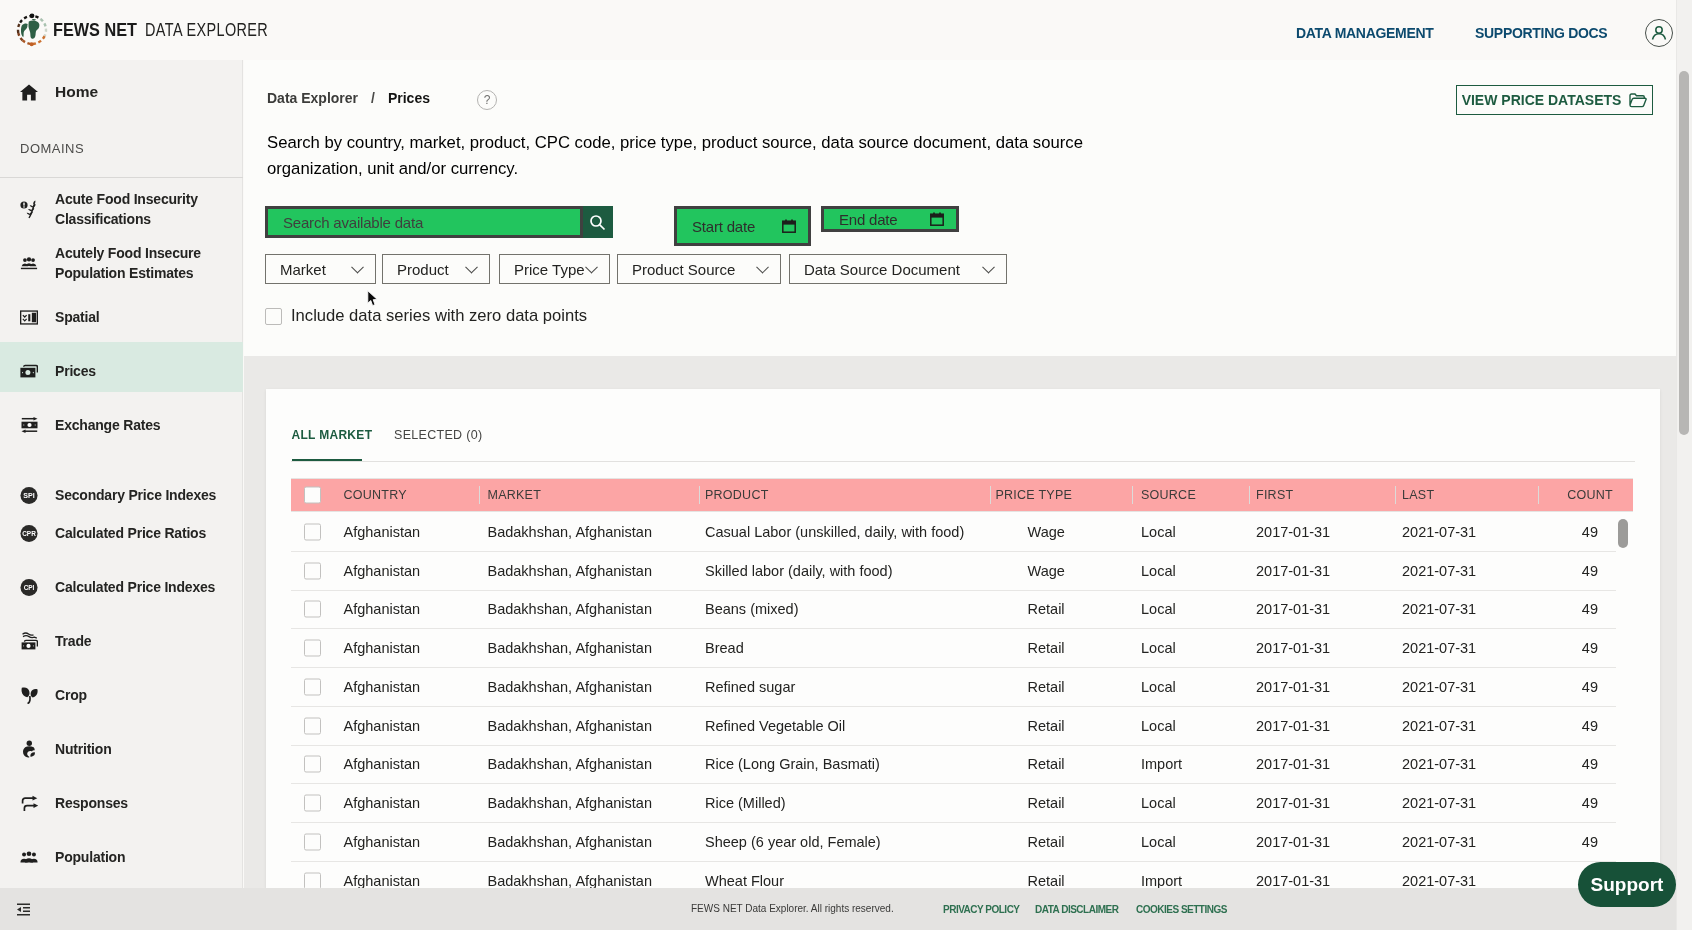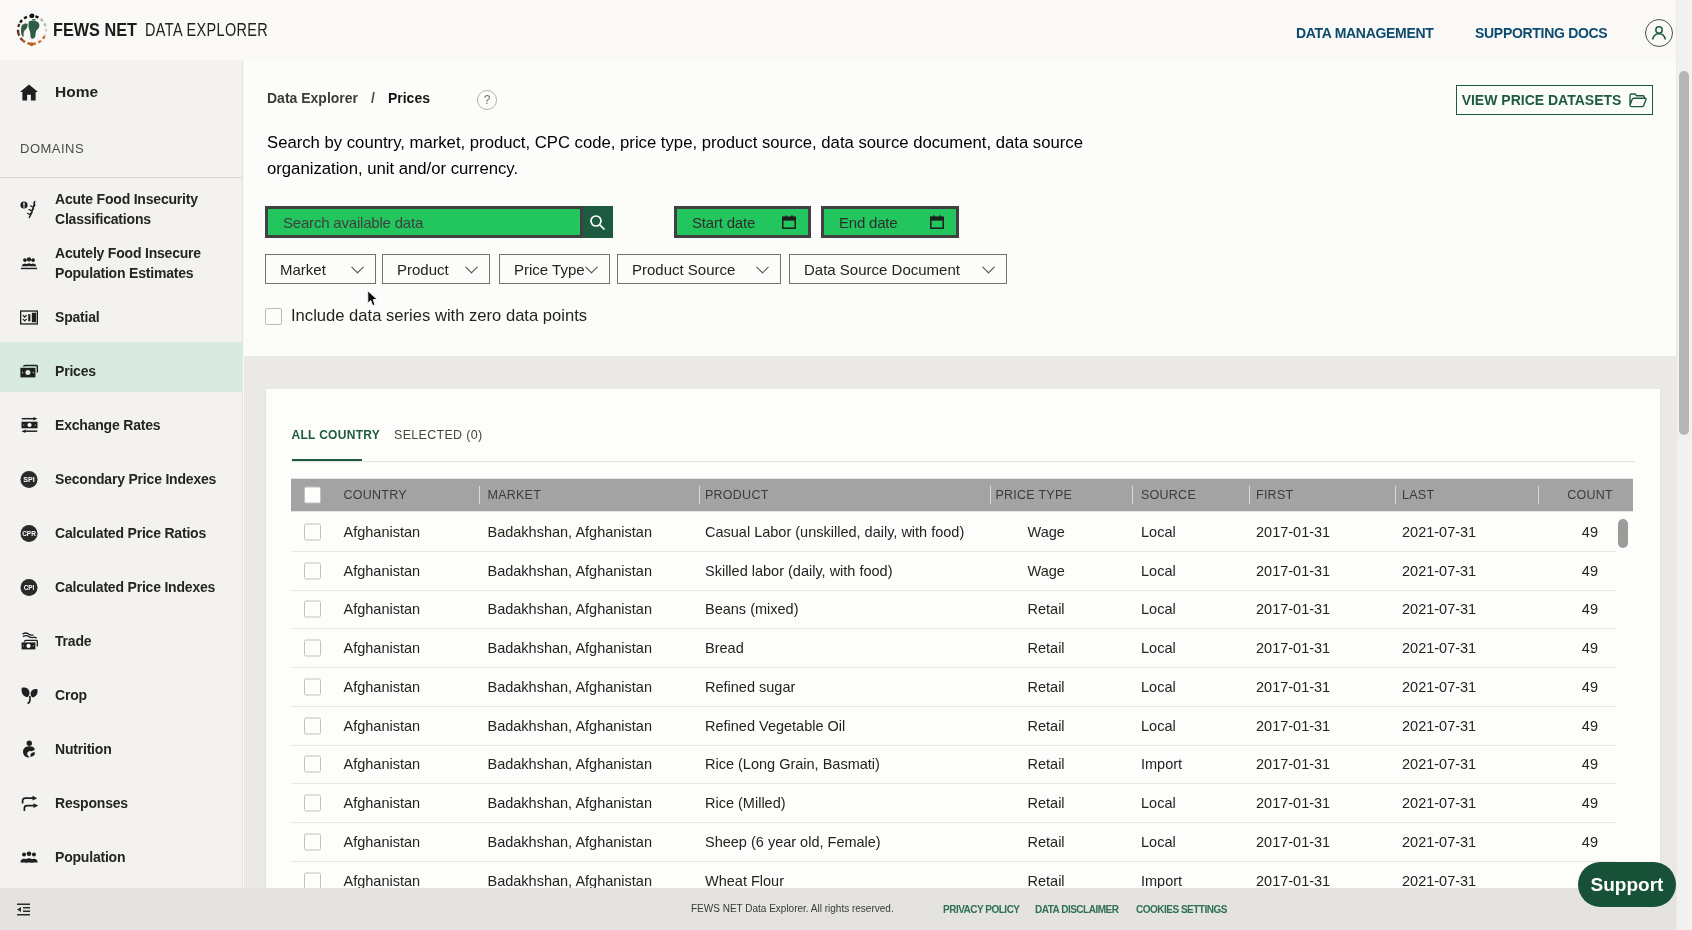--- a/index.html
+++ b/index.html
@@ -270,7 +270,7 @@
         <path d="M10.8 10.8 L15.5 15.5" stroke="#fff" stroke-width="1.7"></path>
       </svg>
     </div>
-  <div class="inpt" style="left:674px;top:206px;width:137px;height:32px;">
+  <div class="inpt" style="left:674px;top:206px;width:137px;height:40px;">
       <span class="inlabel">Start date</span>
     <svg class="cal" width="14" height="14" viewBox="0 0 14 14">
         <rect x="0.8" y="2.2" width="12.4" height="11" fill="none" stroke="#1d1d1b" stroke-width="1.5"></rect>

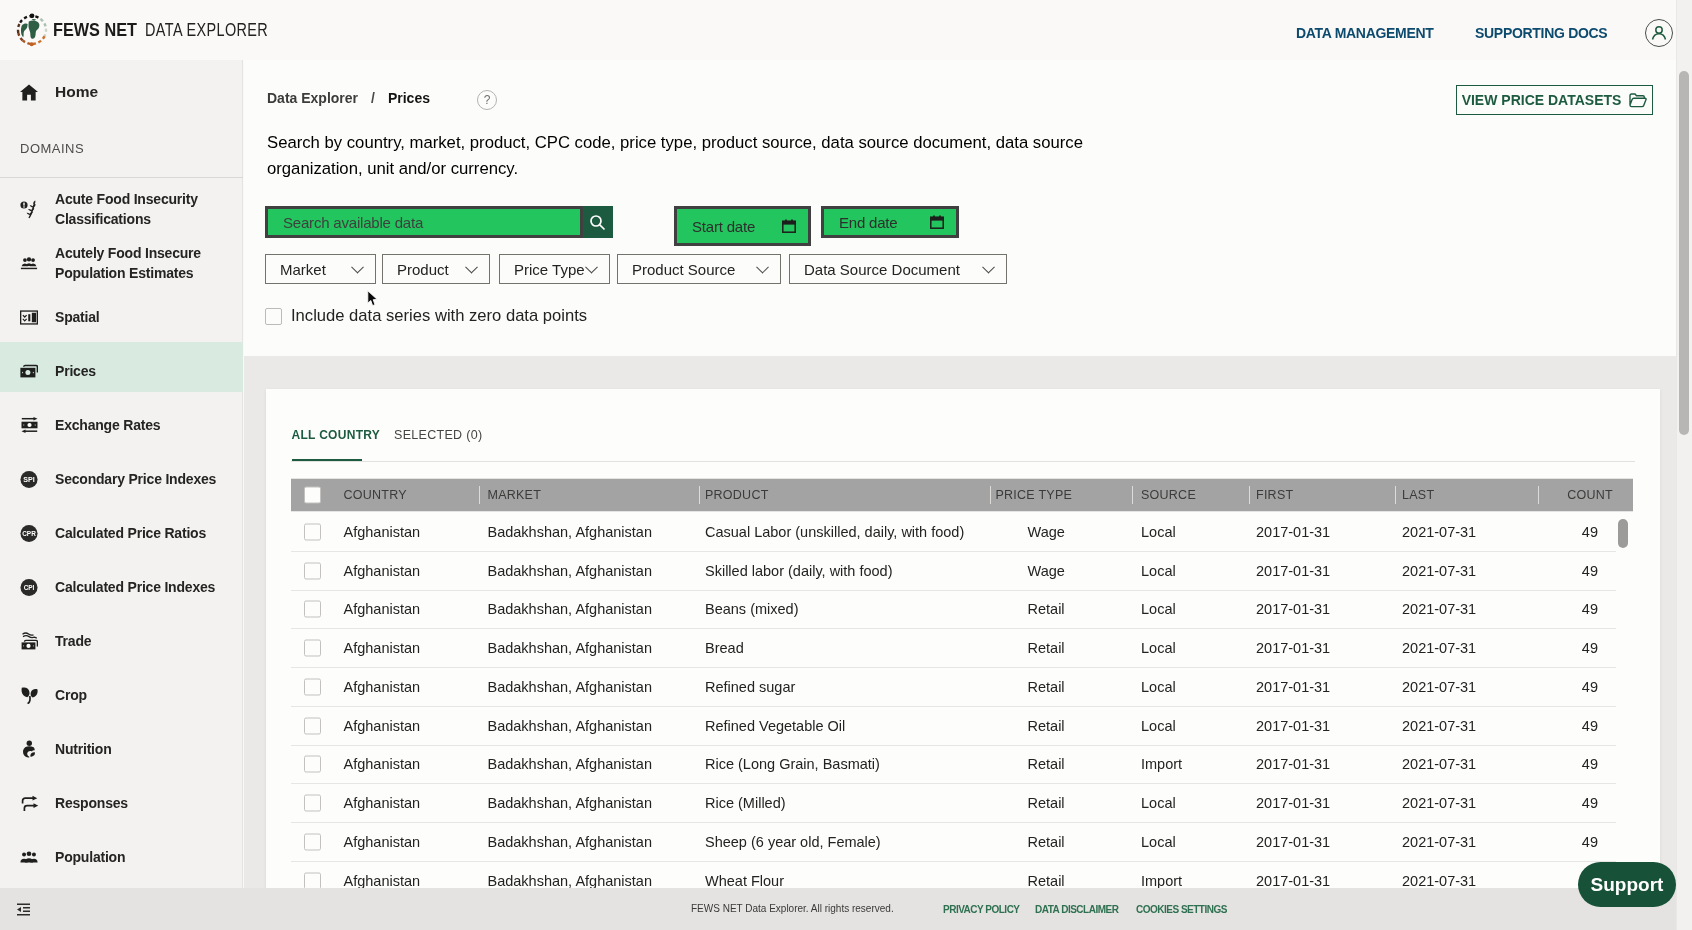--- a/index.html
+++ b/index.html
@@ -278,7 +278,7 @@
         <path d="M4 0.4 V2.6 M10 0.4 V2.6" stroke="#1d1d1b" stroke-width="1.7"></path>
       </svg>
     </div>
-  <div class="inpt" style="left:821px;top:206px;width:138px;height:32px;">
+  <div class="inpt" style="left:821px;top:206px;width:138px;height:26px;">
       <span class="inlabel">End date</span>
     <svg class="cal" width="14" height="14" viewBox="0 0 14 14">
         <rect x="0.8" y="2.2" width="12.4" height="11" fill="none" stroke="#1d1d1b" stroke-width="1.5"></rect>

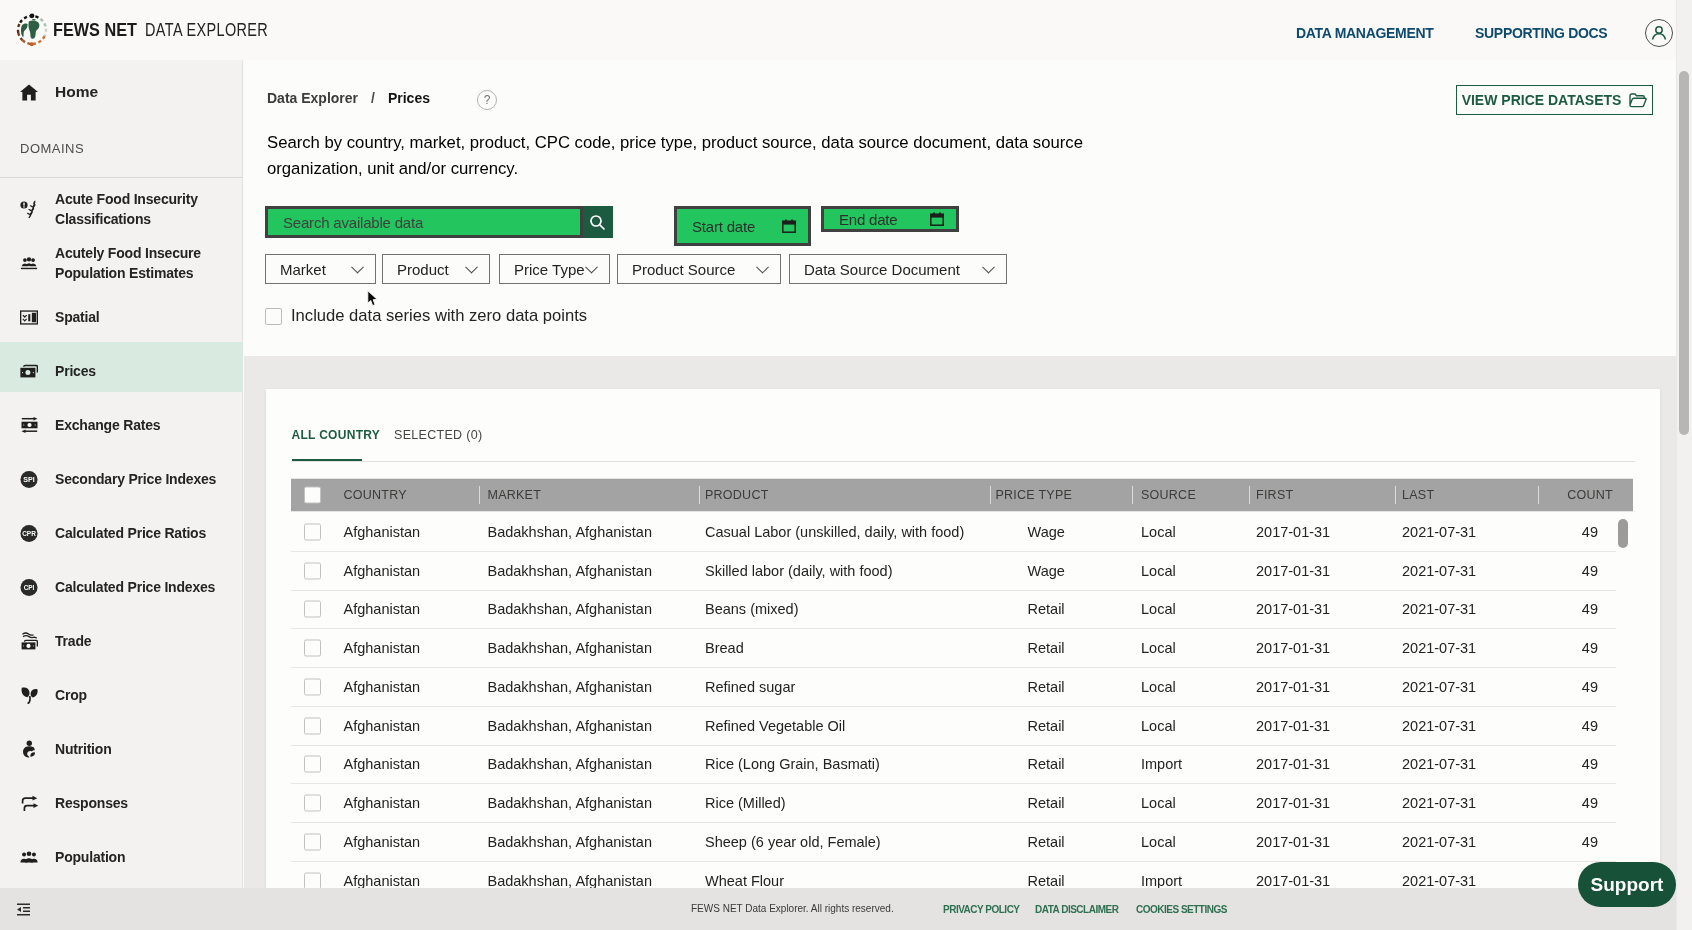--- a/index.html
+++ b/index.html
@@ -320,7 +320,7 @@
 
 <div id="graybg"></div>
 <div id="card">
-  <span class="tab" style="left:25.5px;color:#1d5b40;">ALL COUNTRY</span>
+  <span class="tab" style="left:25.5px;color:#1d5b40;">ALL MARKET</span>
   <span class="tab" style="left:128px;color:#454543;font-weight:normal;font-size:12.5px;">SELECTED (0)</span>
   <div id="tabunder"></div>
   <div id="tabline"></div>

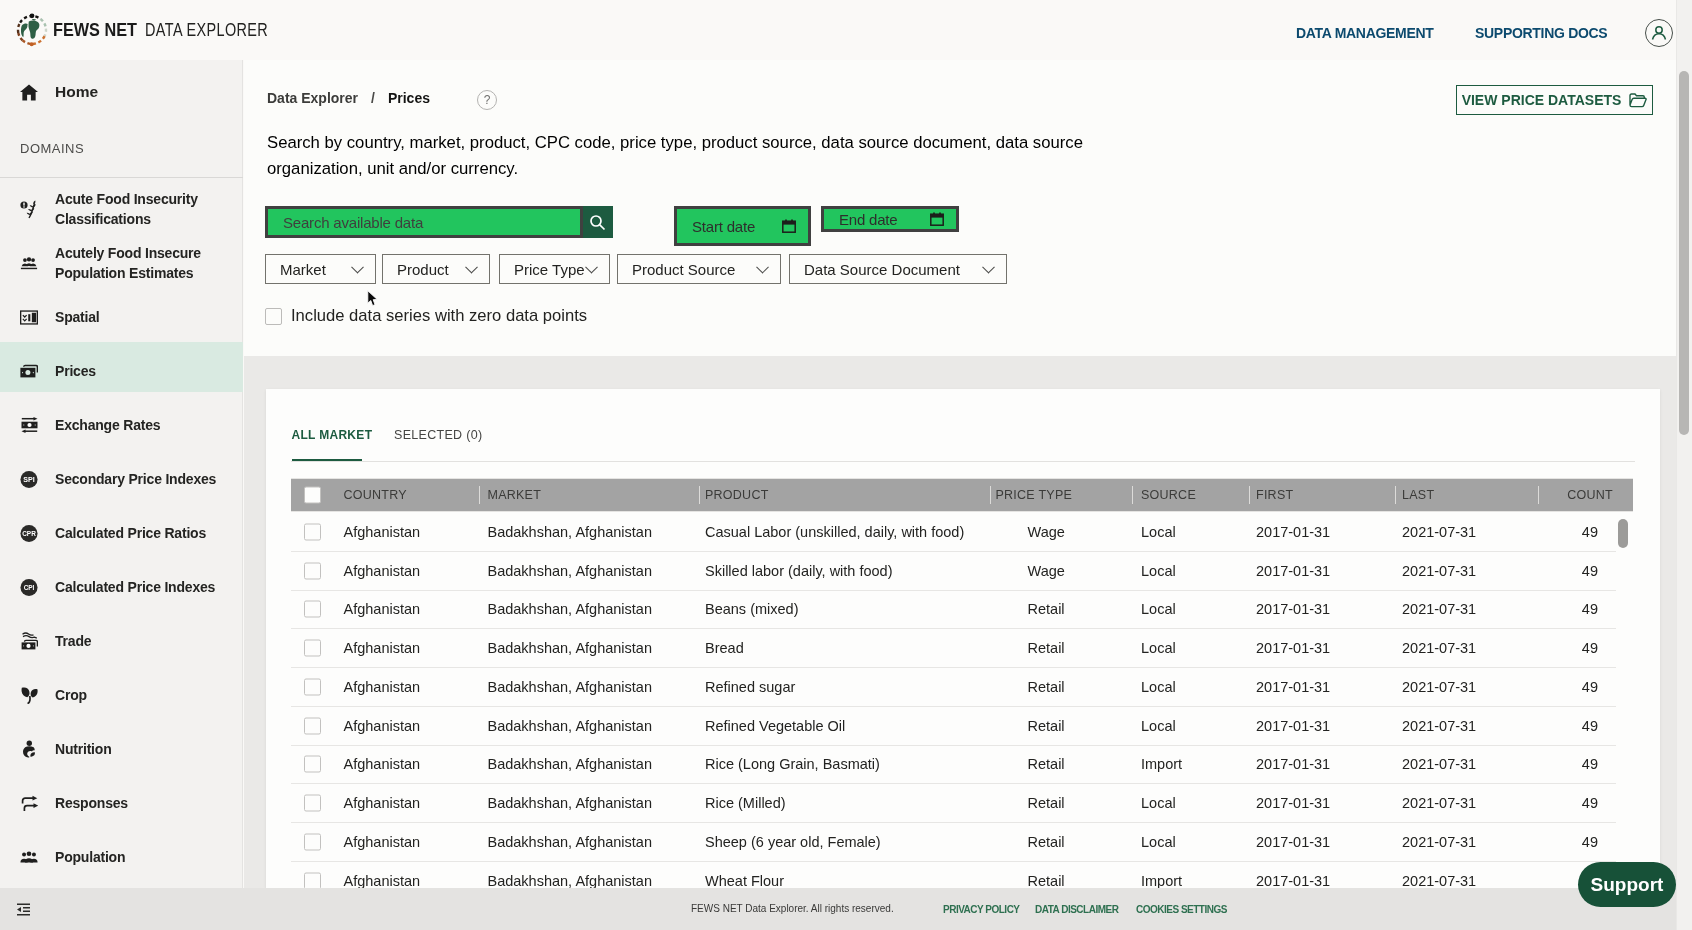--- a/index.html
+++ b/index.html
@@ -172,7 +172,7 @@
     </span>
   <span class="navtext">Exchange Rates</span>
 </div>
-<div class="navitem" style="top:452px;height:54px;padding-left:15px;">
+<div class="navitem" style="top:468px;height:54px;padding-left:15px;">
   <span class="navicon">
       <svg width="19" height="19" viewBox="0 0 19 19">
         <circle cx="9.5" cy="9.5" r="9" fill="#2a2a28"></circle>

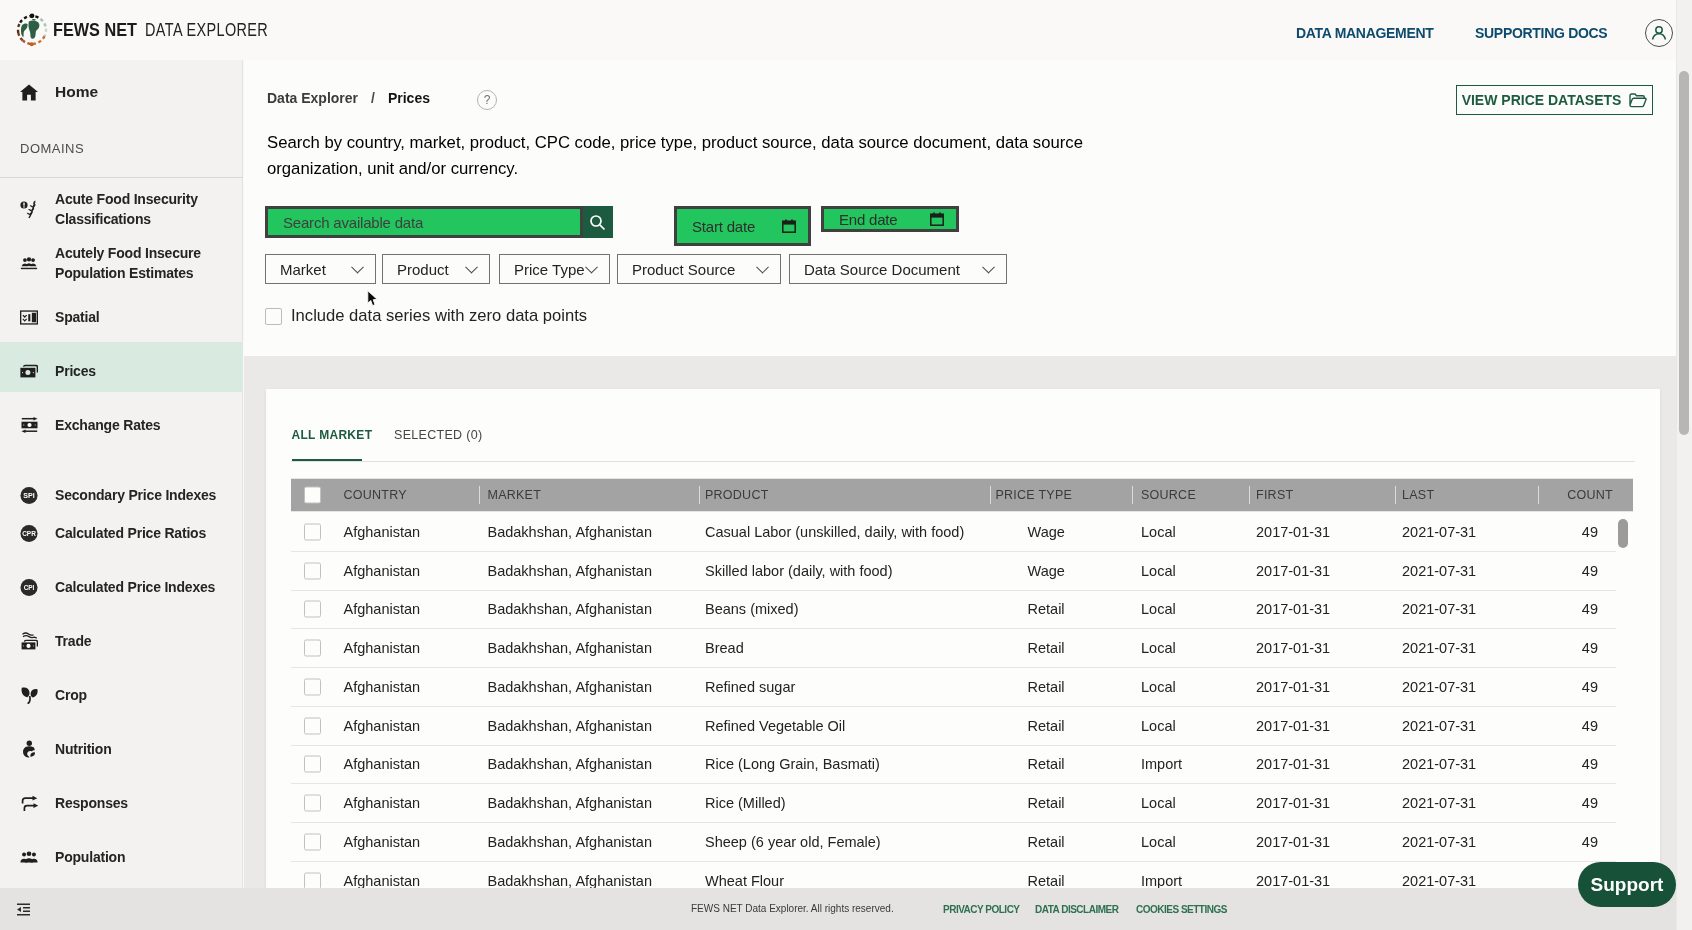--- a/index.html
+++ b/index.html
@@ -43,7 +43,7 @@
 #tabline { position:absolute; left:25px; top:72px; width:1344px; border-top:1px solid #e2e1df; }
 #tabunder { position:absolute; left:25.5px; top:69.5px; width:70px; height:3.5px; background:#1d5b40; }
 
-#thead { position:absolute; left:291px; top:478px; width:1342px; height:34px; background:#a3a3a3; border-top:1px solid #e5e4e2; border-bottom:1px solid #e5e4e2; z-index:5;}
+#thead { position:absolute; left:291px; top:478px; width:1342px; height:34px; background:#fca5a5; border-top:1px solid #e5e4e2; border-bottom:1px solid #e5e4e2; z-index:5;}
 .hcell { position:absolute; top:50%; transform:translateY(-50%); font-size:12.5px; color:#3b3b39; letter-spacing:0.25px; white-space:nowrap;}
 .hsep { position:absolute; top:7px; bottom:7px; width:1px; background:#dcdbd9; }
 .cbx { position:absolute; width:17px; height:17px; border:1px solid #c2c1bf; border-radius:2px; background:#fdfdfc; top:50%; transform:translateY(-50%); left:13px;}

